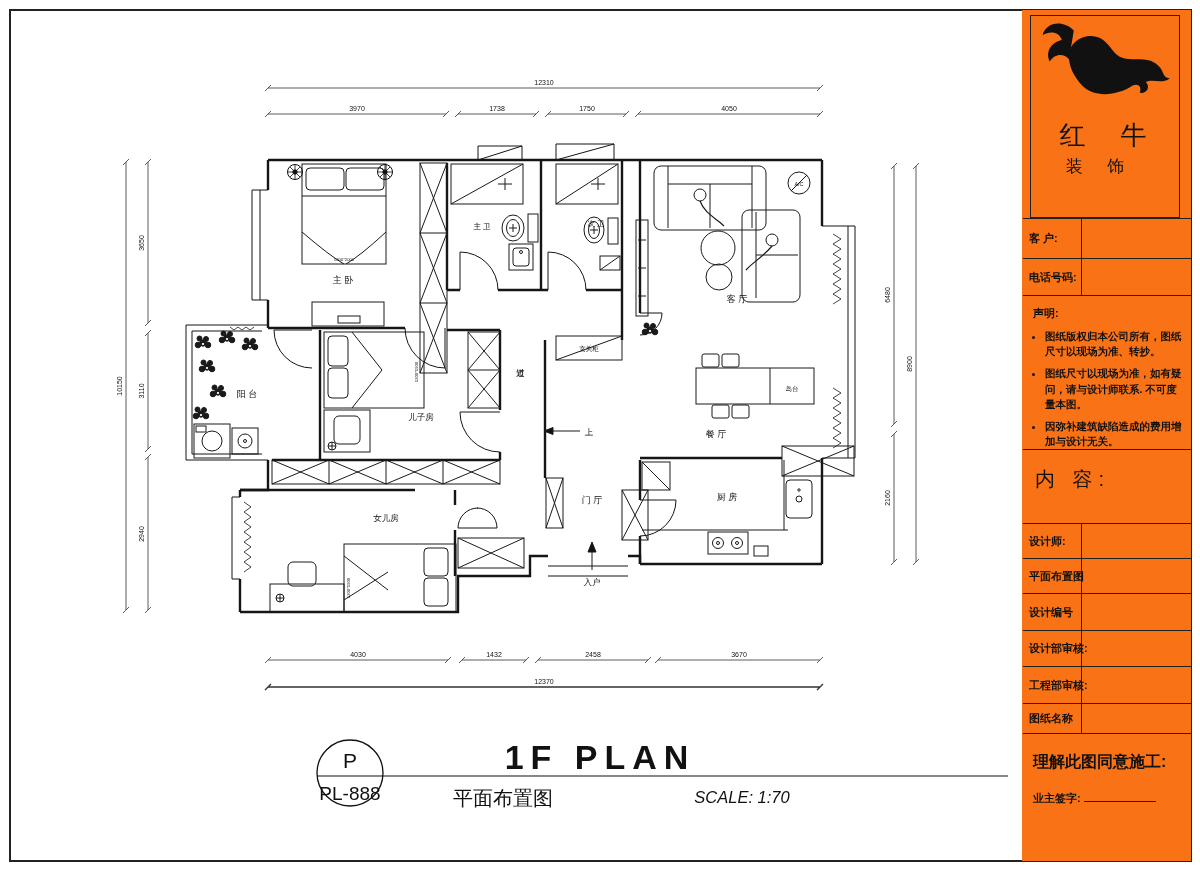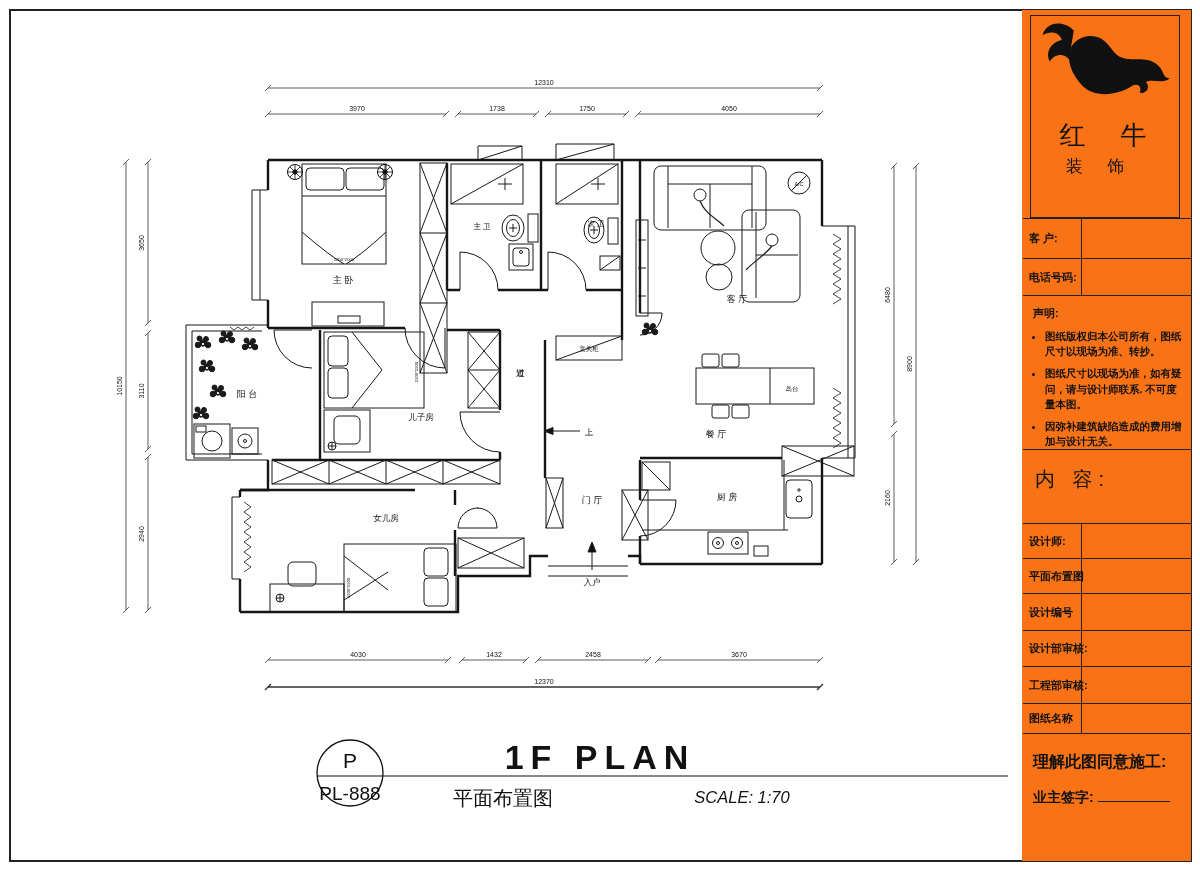--- a/index.html
+++ b/index.html
@@ -25,7 +25,7 @@
   .st-list li{margin-bottom:7px;}
   .content-label{font-size:20px;font-weight:normal;letter-spacing:6px;padding:10px 0 0 4px;}
   .approve{font-size:16px;font-weight:bold;margin:12px 0 0 2px;}
-  .sign{font-size:14px;font-weight:bold;margin:16px 0 0 2px;}
+  .sign{font-size:11px;font-weight:bold;margin:16px 0 0 2px;}
   .sign-line{display:inline-block;width:72px;border-bottom:1px solid #222;height:12px;}
 </style>
 </head>

